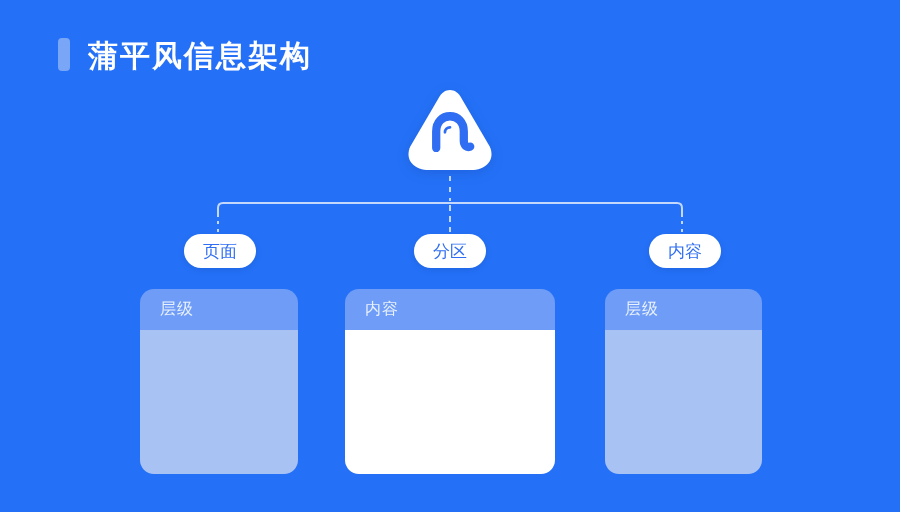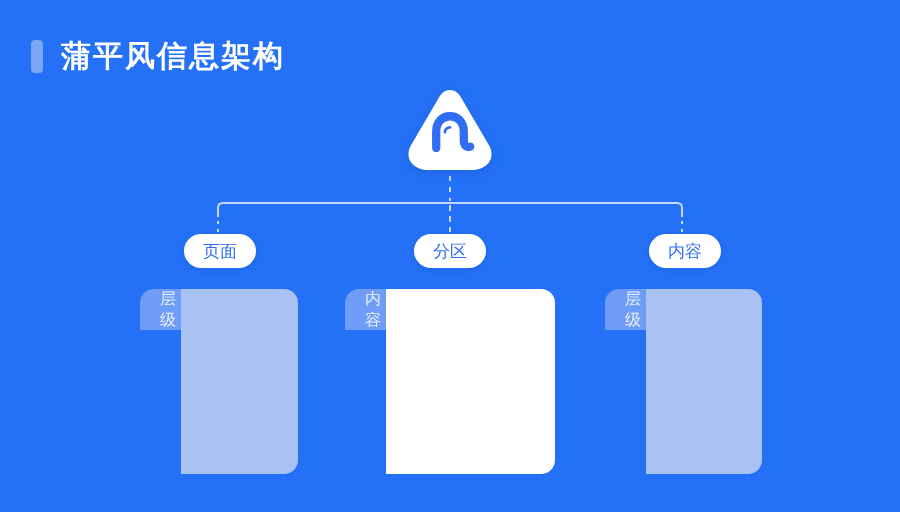--- a/index.html
+++ b/index.html
@@ -24,7 +24,7 @@
   .canvas{position:relative;width:900px;height:512px;background:var(--background);}
 
   
-  .title-row{position:absolute;left:31px;top:38px;display:flex;align-items:center;}
+  .title-row{position:absolute;left:58px;top:38px;display:flex;}
   .accent-bar{width:12px;height:33px;border-radius:4px;background:var(--accent-bar);margin-right:18px;}
   .page-title{font-size:30px;font-weight:bold;color:var(--title-text);letter-spacing:2px;line-height:36px;}
 

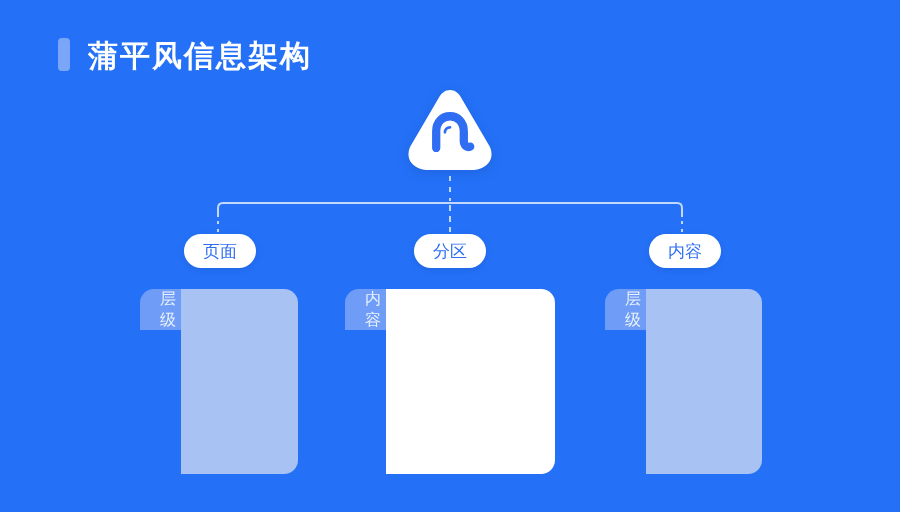--- a/index.html
+++ b/index.html
@@ -50,7 +50,7 @@
   
   .card{
     position:absolute;top:289px;height:185px;border-radius:14px;overflow:hidden;
-    display:flex;flex-direction:row;
+    display:flex;flex-direction:column;
   }
   .card-1{left:140px;width:158px;}
   .card-2{left:345px;width:210px;}

